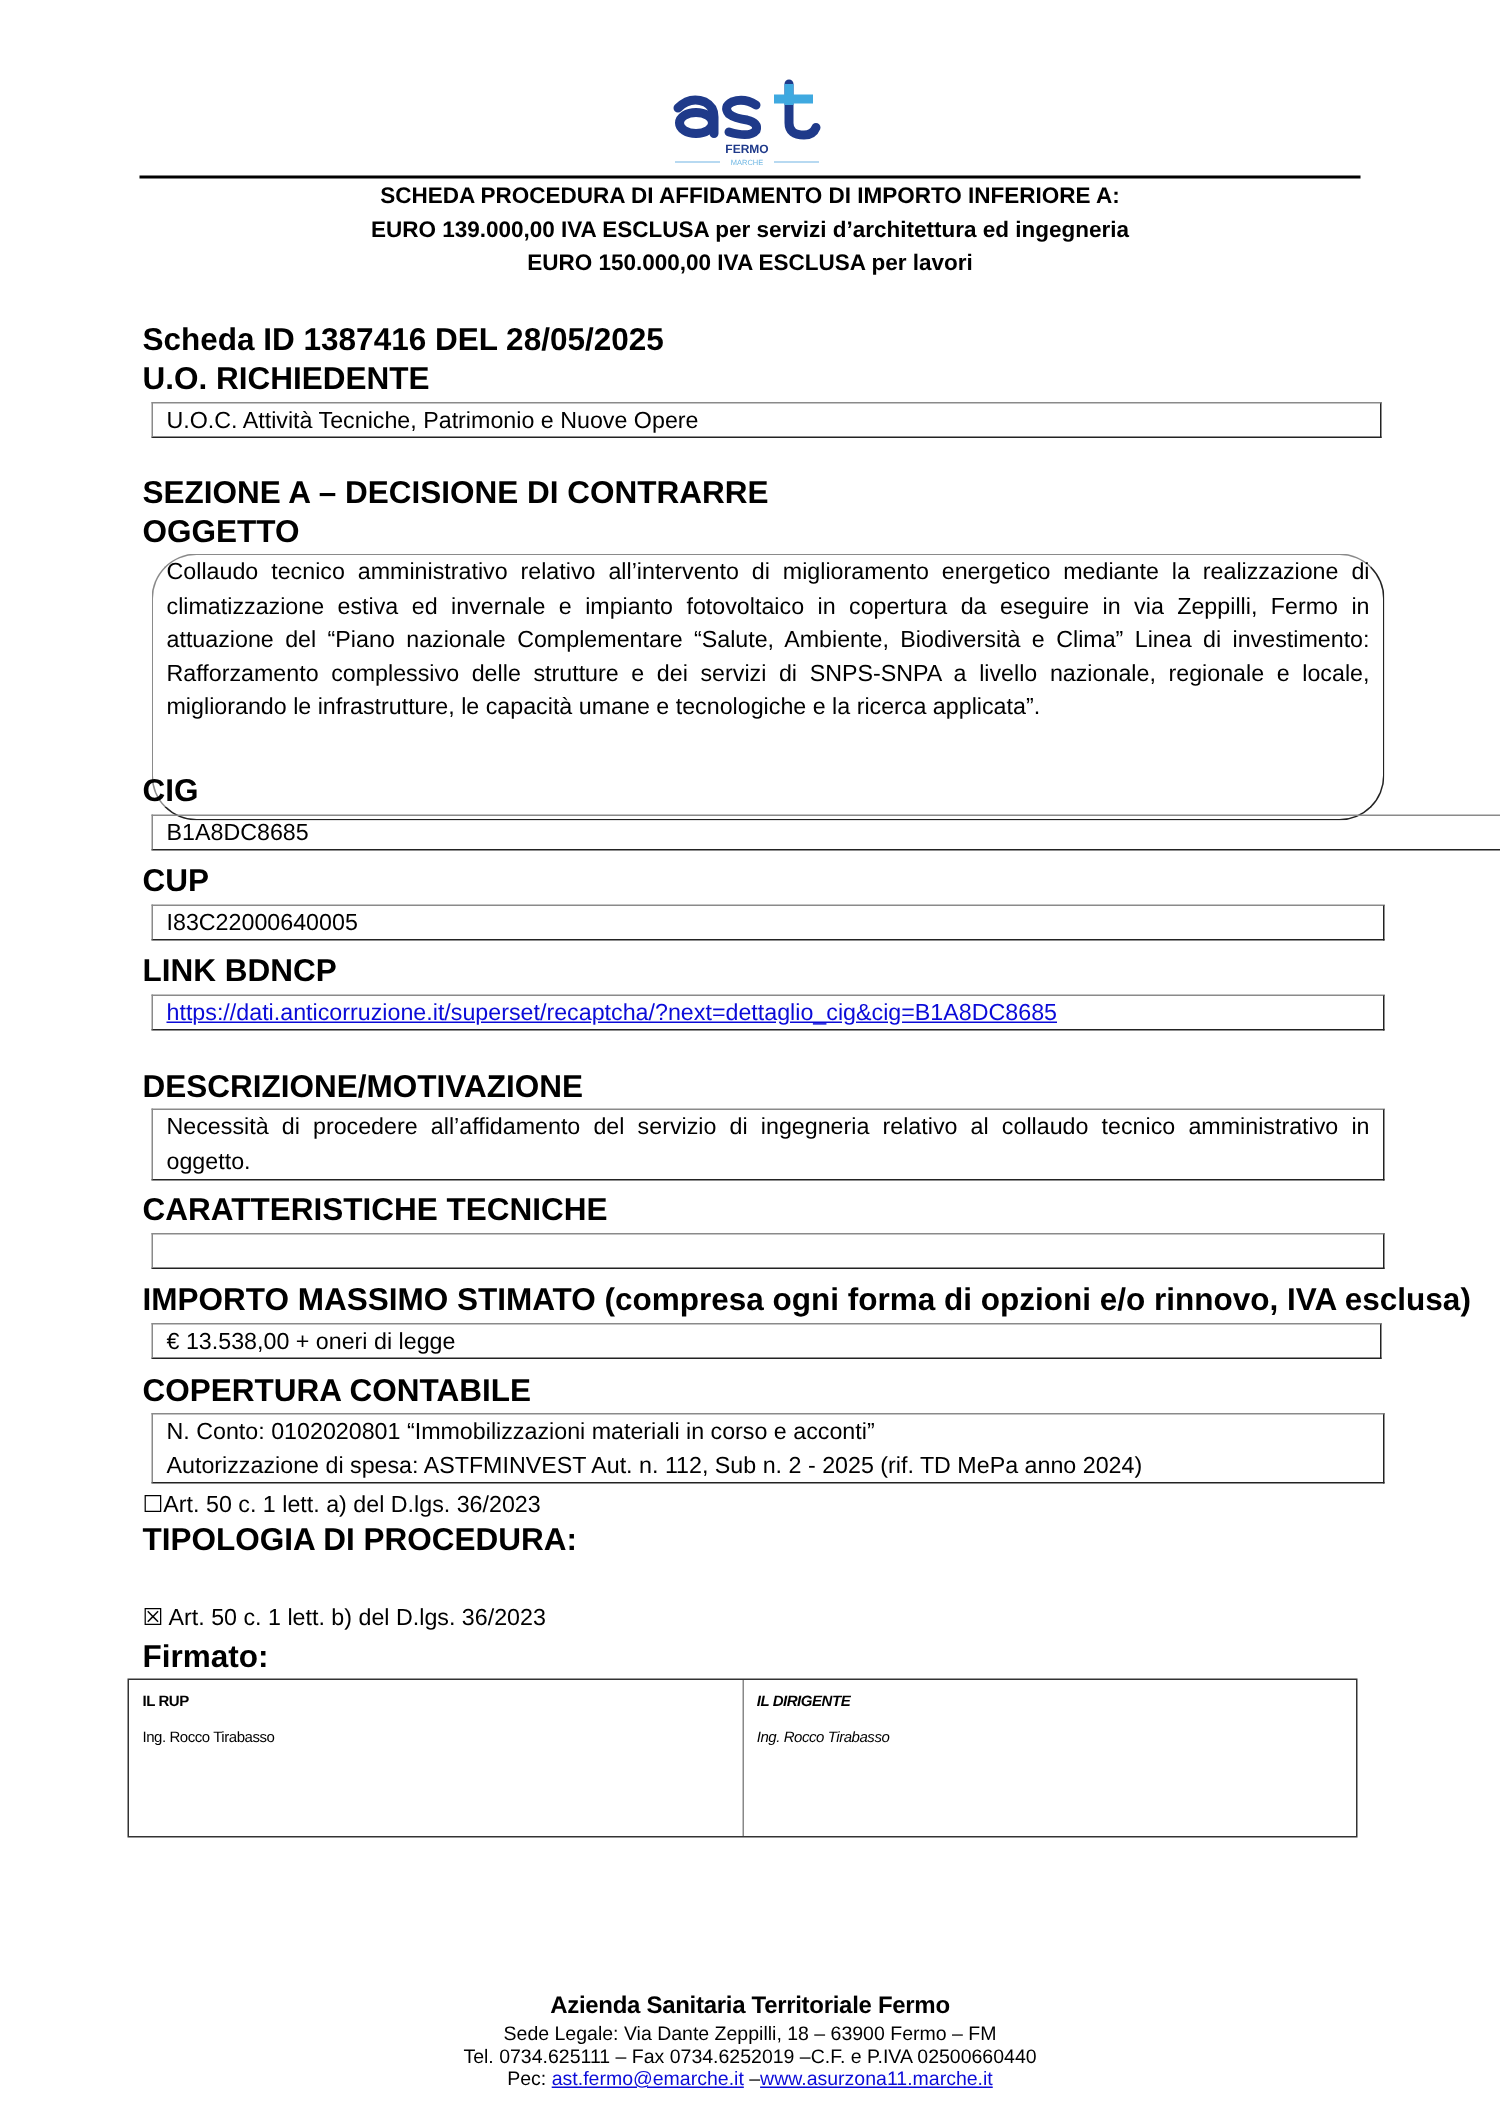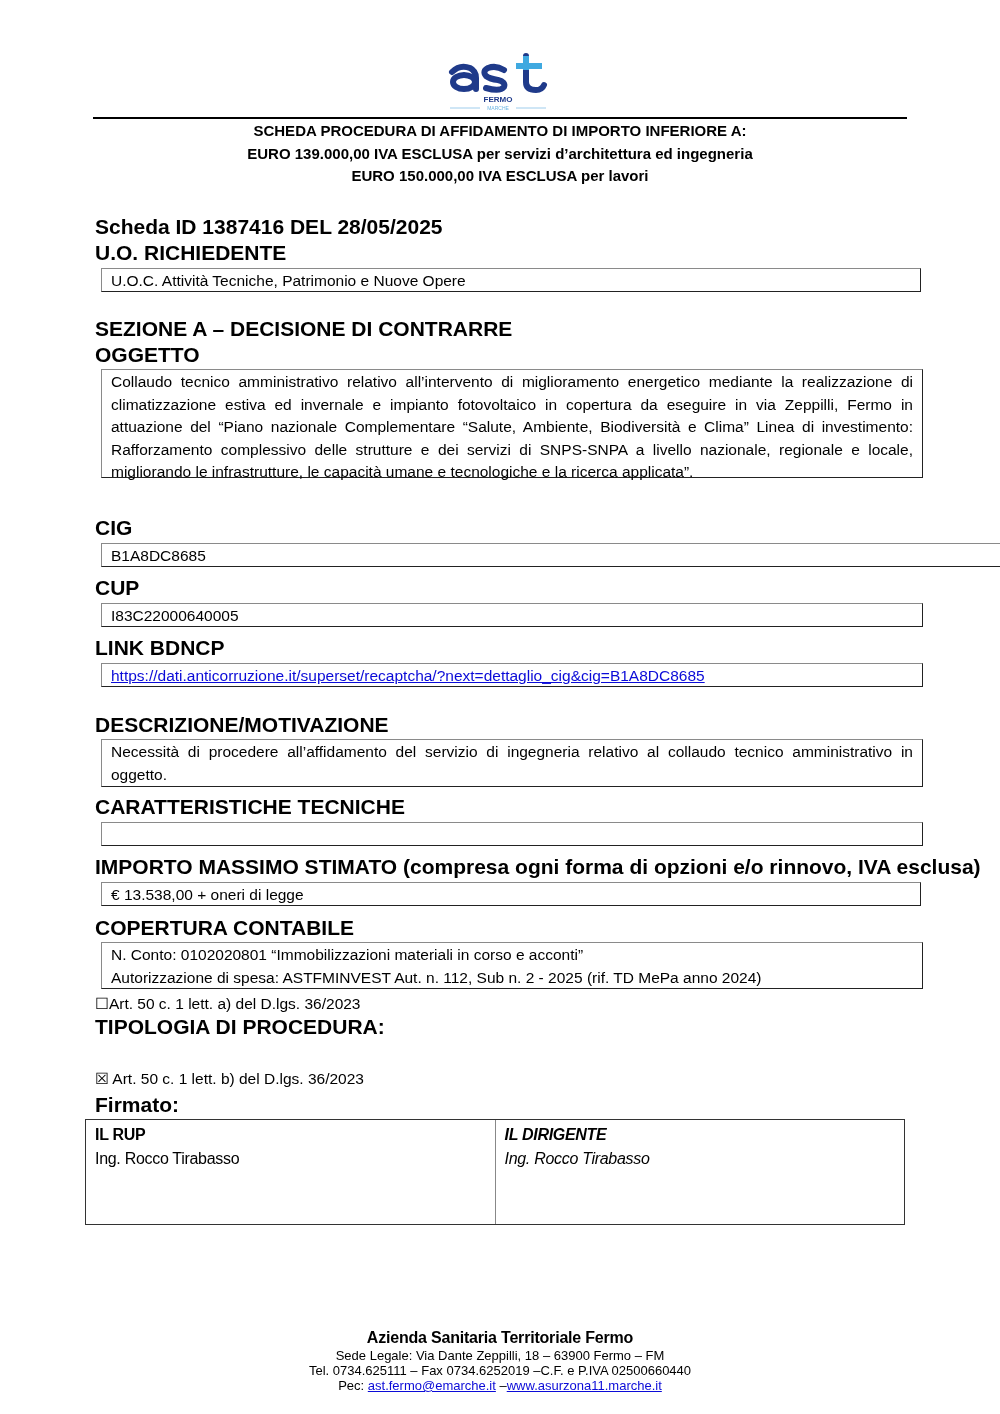--- a/index.html
+++ b/index.html
@@ -73,7 +73,7 @@
 
 <div class="label" style="top:319px;">SEZIONE A – DECISIONE DI CONTRARRE</div>
 <div class="label" style="top:345px;">OGGETTO</div>
-<div class="box just" style="left:85px; top:369px; width:822px; height:109px;">
+<div class="box just" style="left:85px; top:369px; width:822px; height:178px;border-radius:30px;">
   <span>Collaudo tecnico amministrativo relativo all’intervento di miglioramento energetico mediante la realizzazione di climatizzazione estiva ed invernale e impianto fotovoltaico in copertura da eseguire in via Zeppilli, Fermo in attuazione del “Piano nazionale Complementare “Salute, Ambiente, Biodiversità e Clima” Linea di investimento: Rafforzamento complessivo delle strutture e dei servizi di SNPS-SNPA a livello nazionale, regionale e locale, migliorando le infrastrutture, le capacità umane e tecnologiche e la ricerca applicata”.</span>
 </div>
 

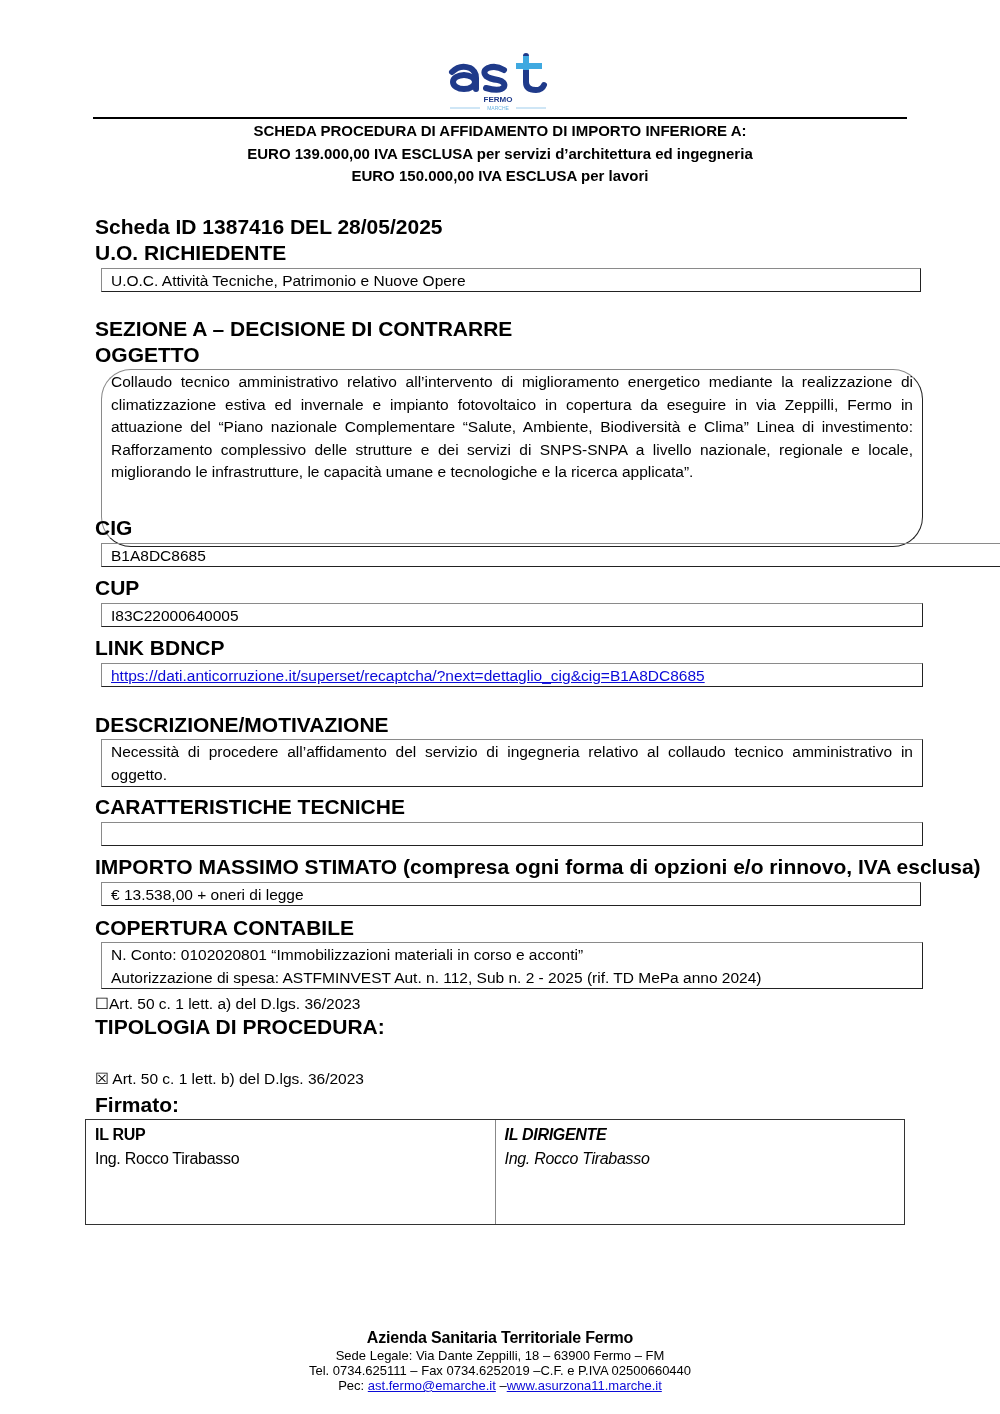--- a/index.html
+++ b/index.html
@@ -26,7 +26,7 @@
 
     .sign-table { position: absolute; left: 85px; top: 1119px; width: 820px; height: 106px;
       border: 1.5px solid #333; display: flex; }
-    .sign-cell { flex: 1; padding: 3px 9px; font-size: 16px; line-height: 24px; letter-spacing: -0.3px; }
+    .sign-cell { flex: 1; padding: 3px 9px; font-size: 10px; line-height: 24px; letter-spacing: -0.3px; }
     .sign-cell + .sign-cell { border-left: 1.5px solid #888; font-style: italic; }
     .sign-cell .role { font-weight: bold; }
 

